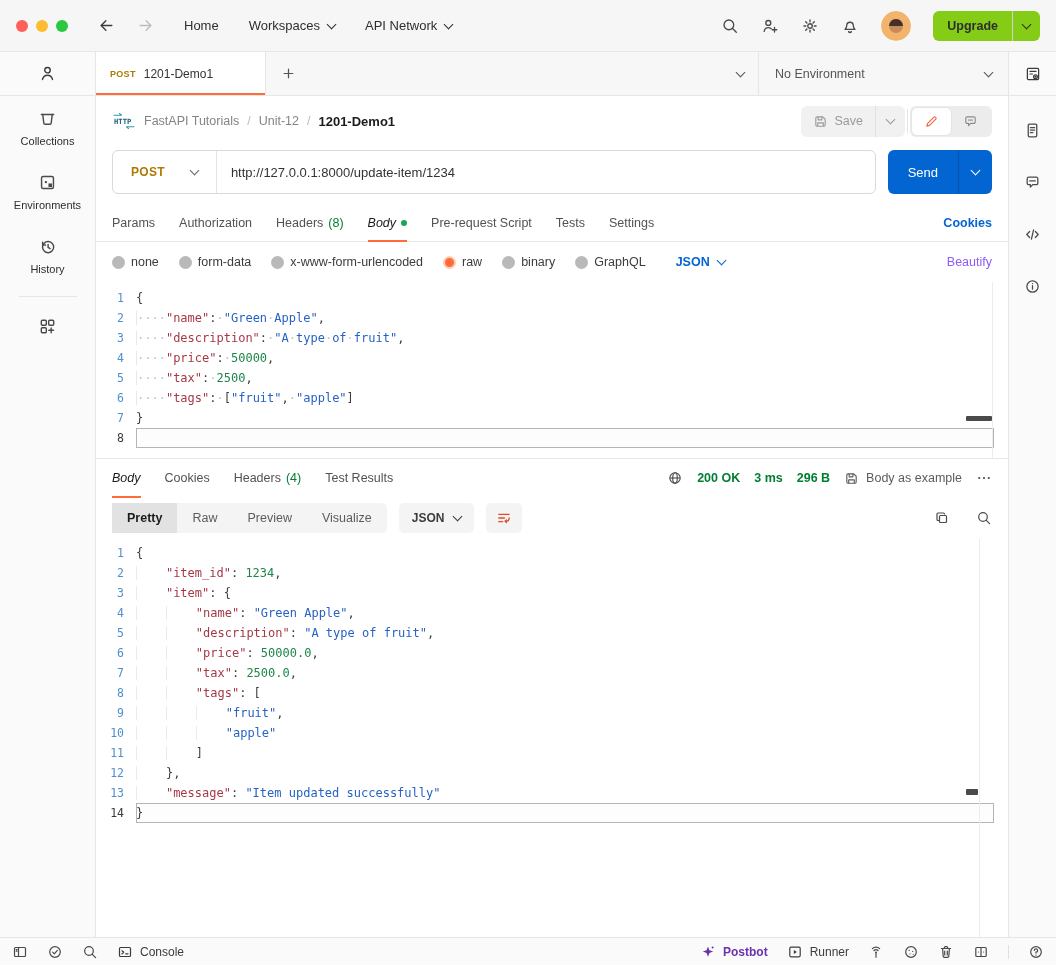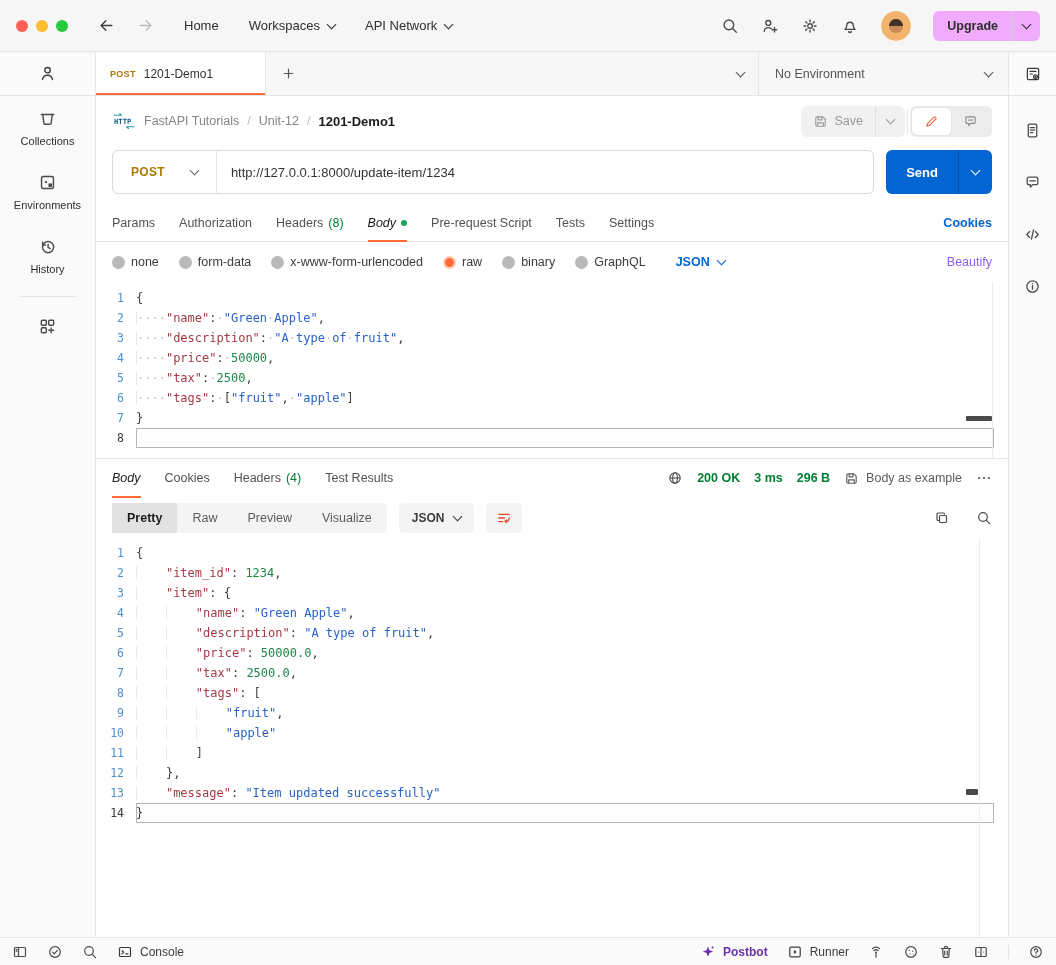--- a/index.html
+++ b/index.html
@@ -27,7 +27,7 @@
   .menu .mi { display:flex; align-items:center; gap:8px; cursor:default; }
   .tb-right { margin-left:auto; display:flex; align-items:center; gap:22px; color:#4a4a4a; }
   .avatar { width:30px; height:30px; border-radius:50%; overflow:hidden; }
-  .upgrade { display:flex; align-items:stretch; background:#f0abfc; border-radius:6px; overflow:hidden; font-size:12.5px; color:#2e2e2e; }
+  .upgrade { display:flex; align-items:stretch; background:#84cc16; border-radius:6px; overflow:hidden; font-size:12.5px; color:#2e2e2e; }
   .upgrade .lbl { padding:8px 14px; font-weight:600; }
   .upgrade .sep { width:1px; background:#d2d2d2; }
   .upgrade .cv { display:flex; align-items:center; padding:0 10px; }

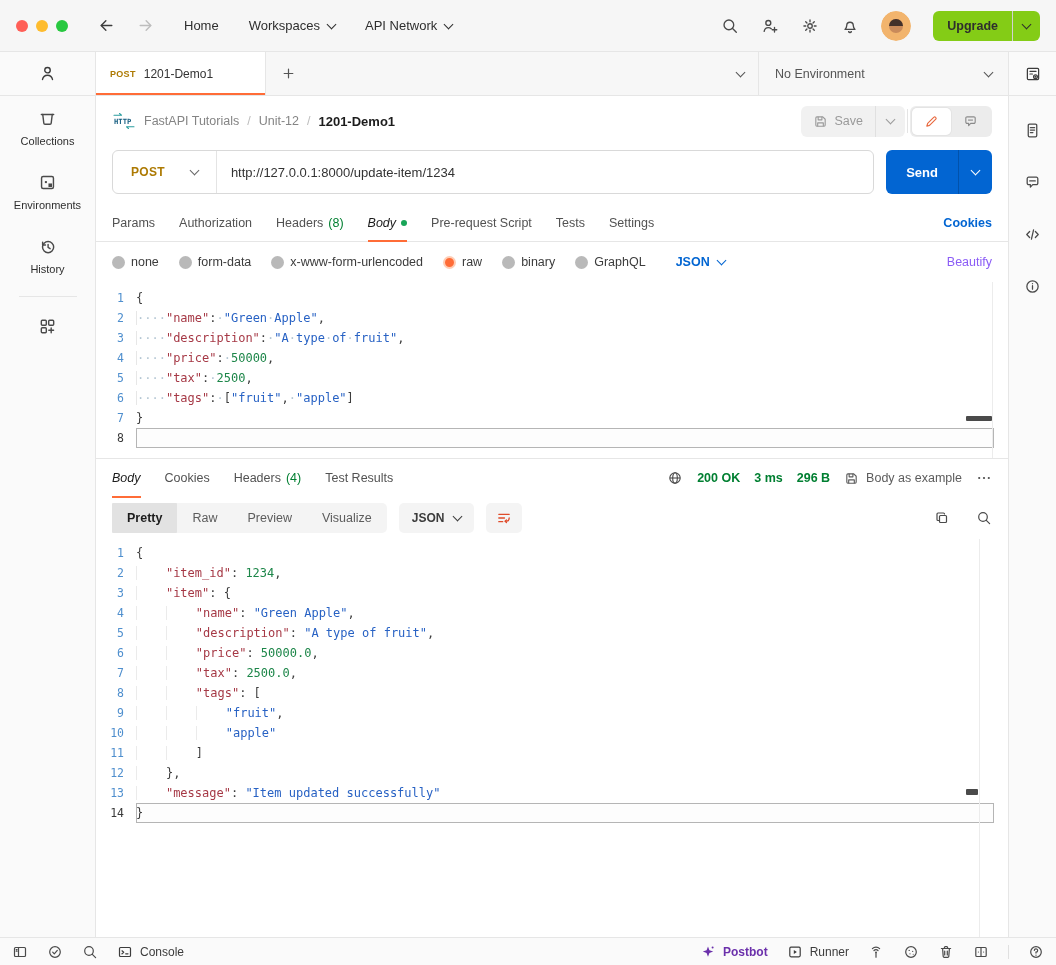--- a/index.html
+++ b/index.html
@@ -82,7 +82,7 @@
   .method-cell .m { font-weight:700; font-size:12px; letter-spacing:.3px; color:#ad7a03; }
   .url-input { flex:1; border:0; outline:0; font-size:13px; color:#333; font-family:"Liberation Sans",sans-serif; padding:0 14px; background:transparent; }
   .send-btn { display:flex; align-items:stretch; height:44px; border-radius:6px; overflow:hidden; }
-  .send-btn .main { background:#0265d2; color:#fff; font-weight:700; font-size:13px; display:flex; align-items:center; padding:0 20px; }
+  .send-btn .main { background:#0265d2; color:#fff; font-weight:400; font-size:13px; display:flex; align-items:center; padding:0 20px; }
   .send-btn .cv { background:#0265d2; border-left:1px solid rgba(0,0,0,.18); display:flex; align-items:center; padding:0 13px; color:#fff; }
 
   

